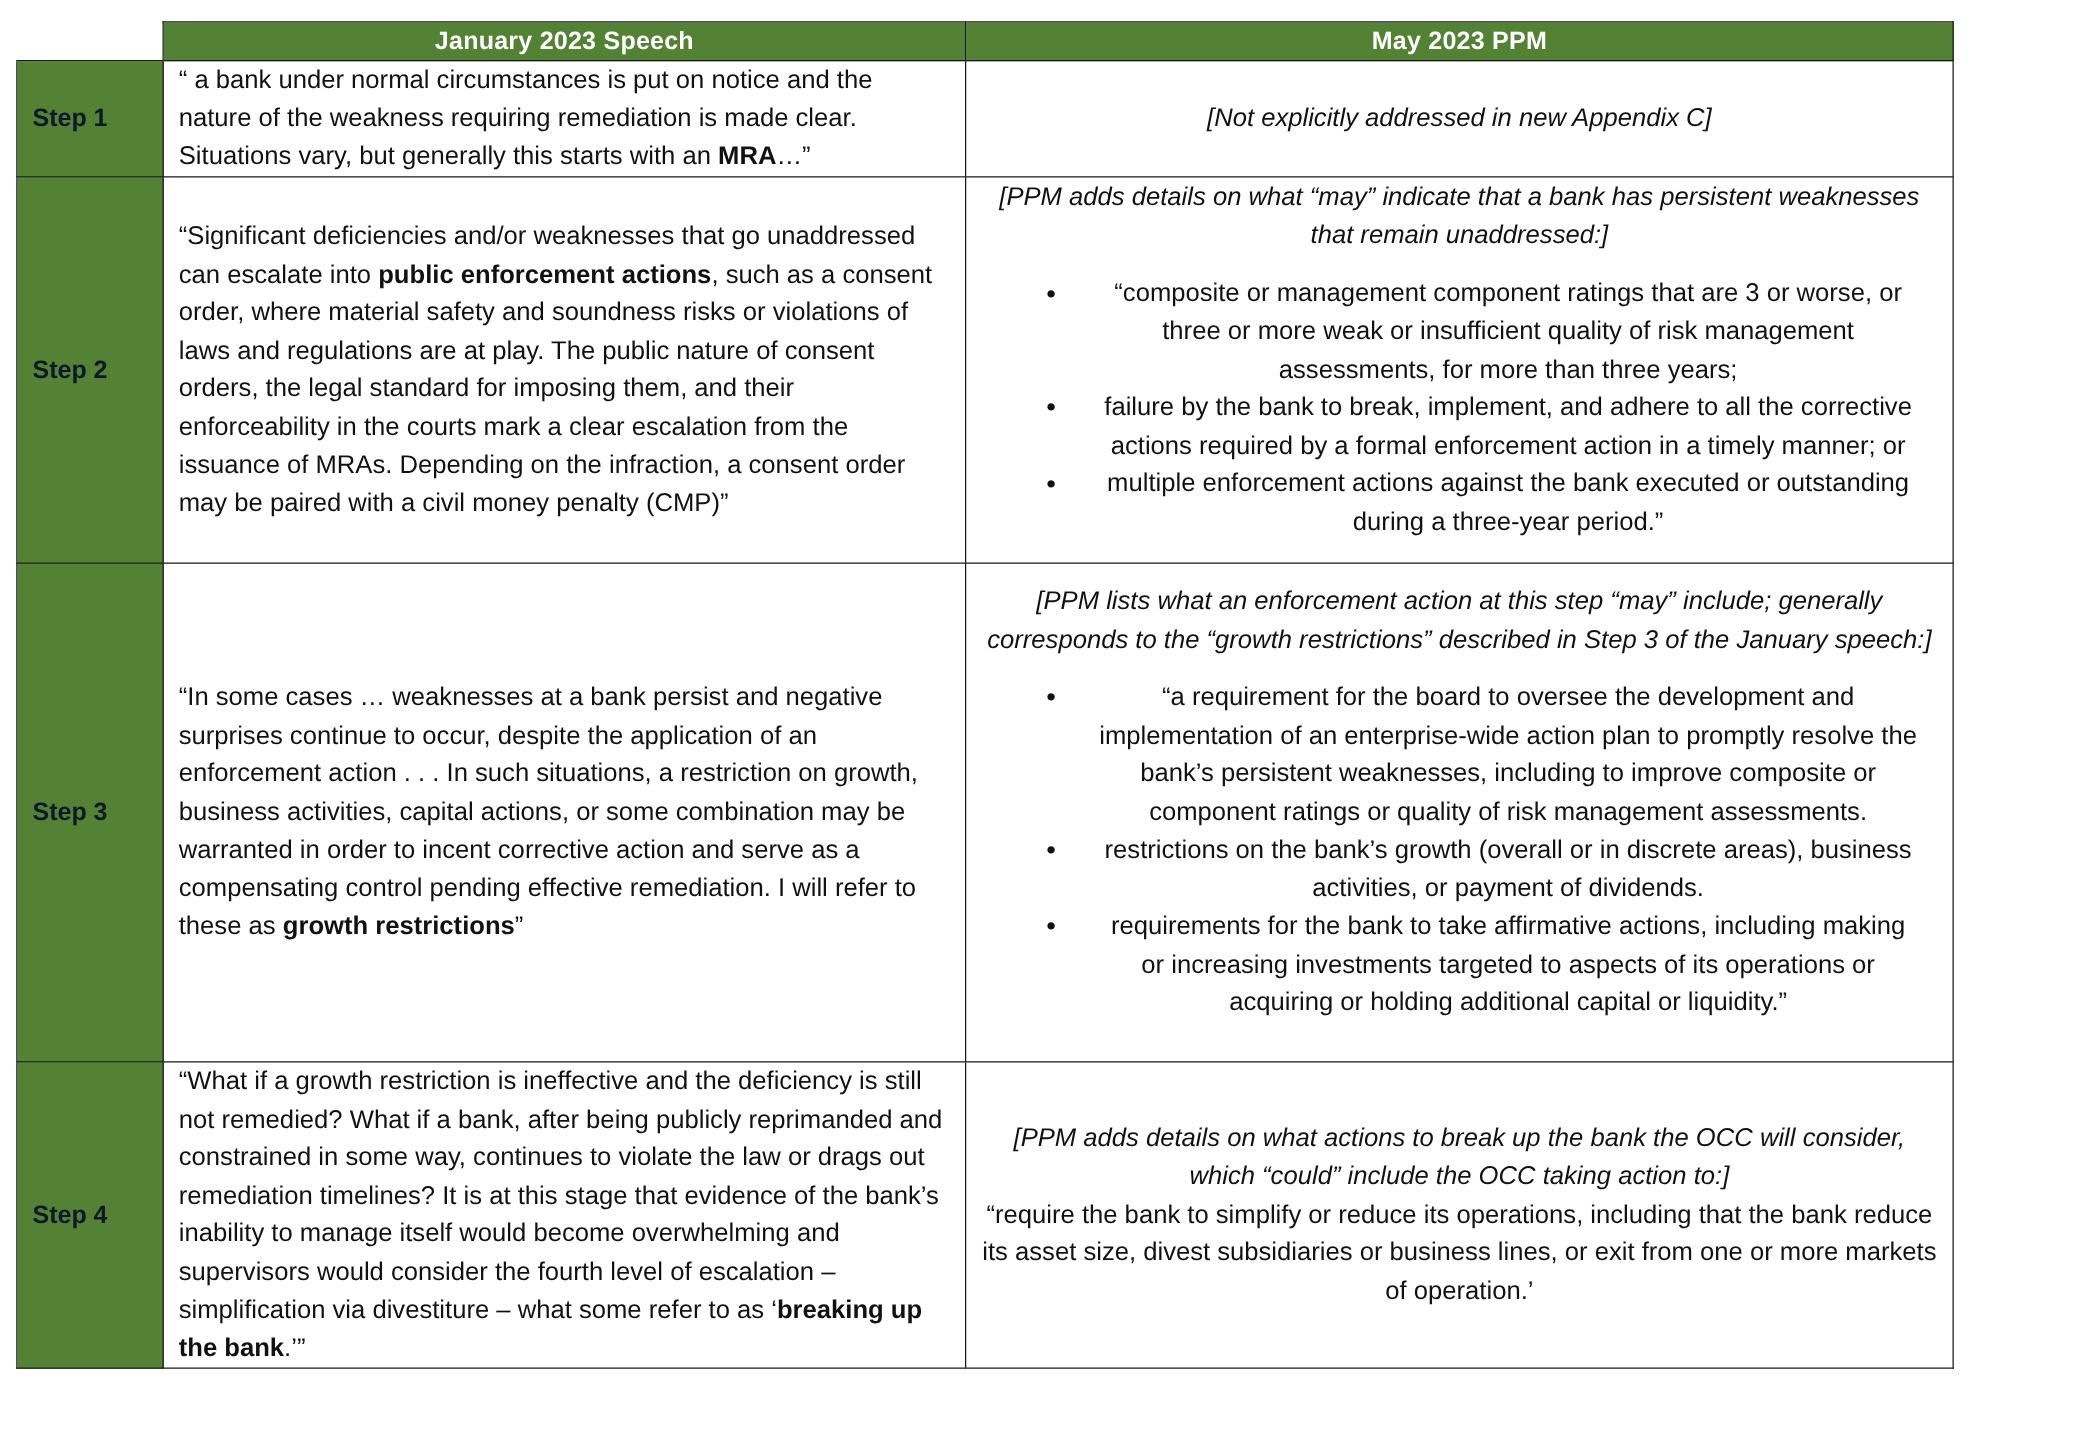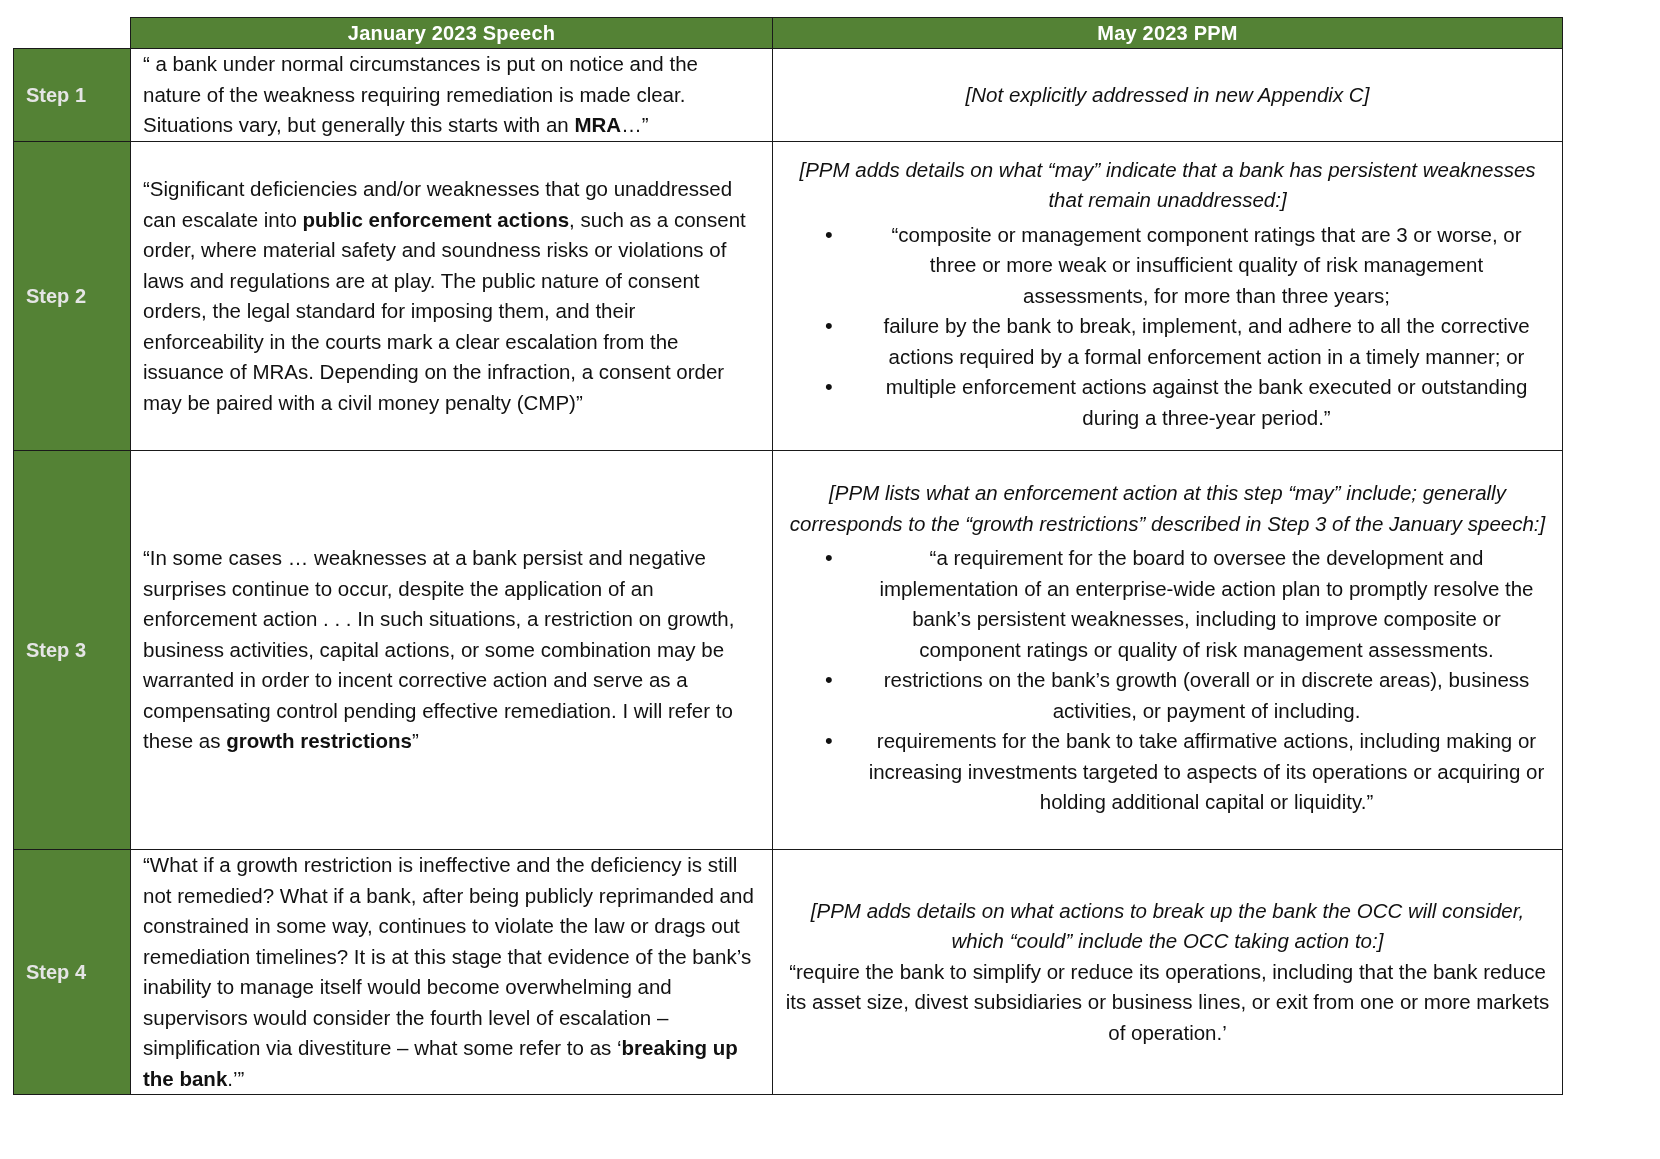--- a/index.html
+++ b/index.html
@@ -11,7 +11,7 @@
   th.blank { border: none; border-bottom: 1.5px solid #1a1a1a; background: transparent; }
   th.hdr { background: #548235; color: #ffffff; font-weight: bold; font-size: 20px;
            height: 30px; text-align: center; letter-spacing: 0.2px; }
-  td.step { background: #548235; color: #e5e5e5; font-weight: bold; font-size: 20px;
+  td.step { background: #548235; color: #0f172a; font-weight: bold; font-size: 20px;
             padding-left: 12px; text-align: left; }
   td.cell { font-size: 20.5px; line-height: 30.5px; padding: 0 12px 0 12px; }
   td.cell.right { padding-left: 12px; text-align: center; }

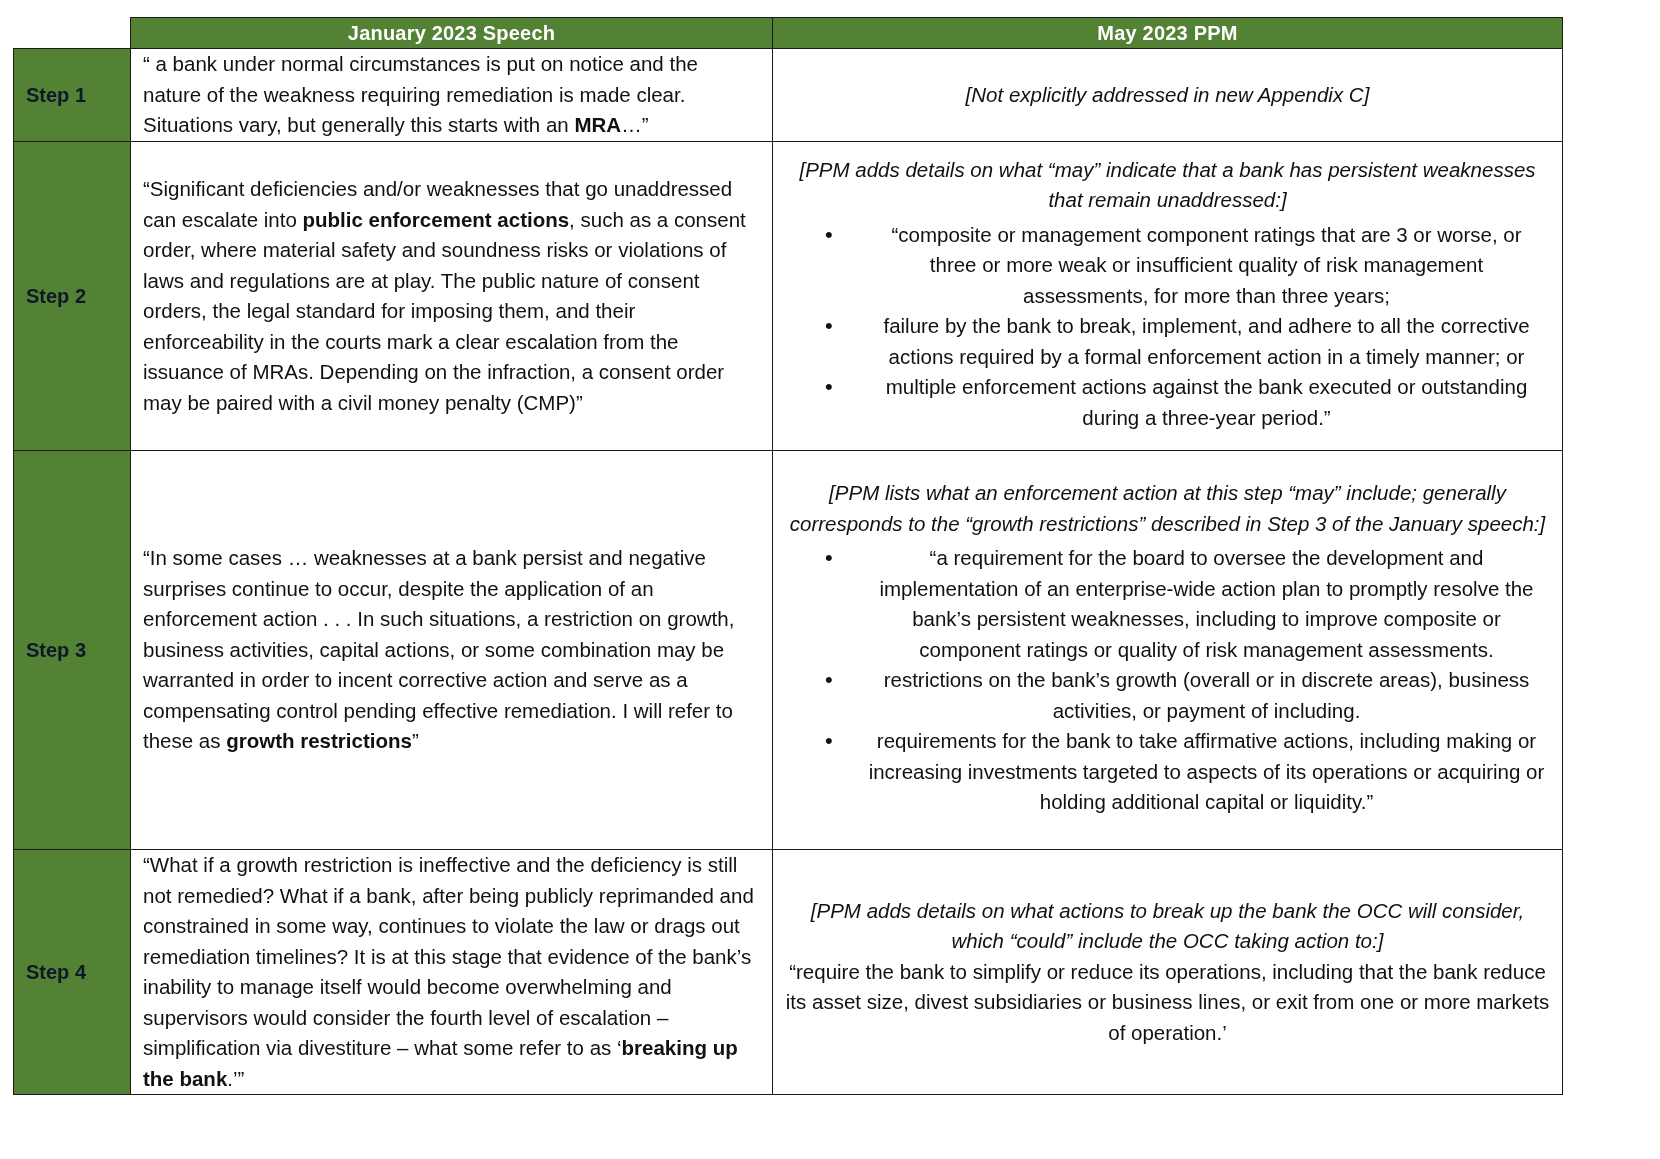--- a/index.html
+++ b/index.html
@@ -17,7 +17,7 @@
   td.cell.right { padding-left: 12px; text-align: center; }
   .it { font-style: italic; }
   b { font-weight: bold; }
-  ul { margin: 4px; padding-left: 78px; list-style: none; }
+  ul { margin: 16px; padding-left: 78px; list-style: none; }
   ul li { position: relative; }
   ul li::before { content: "\2022"; position: absolute; left: -42px; top: 0; font-size: 22px; }
   .r1 { height: 93px; }

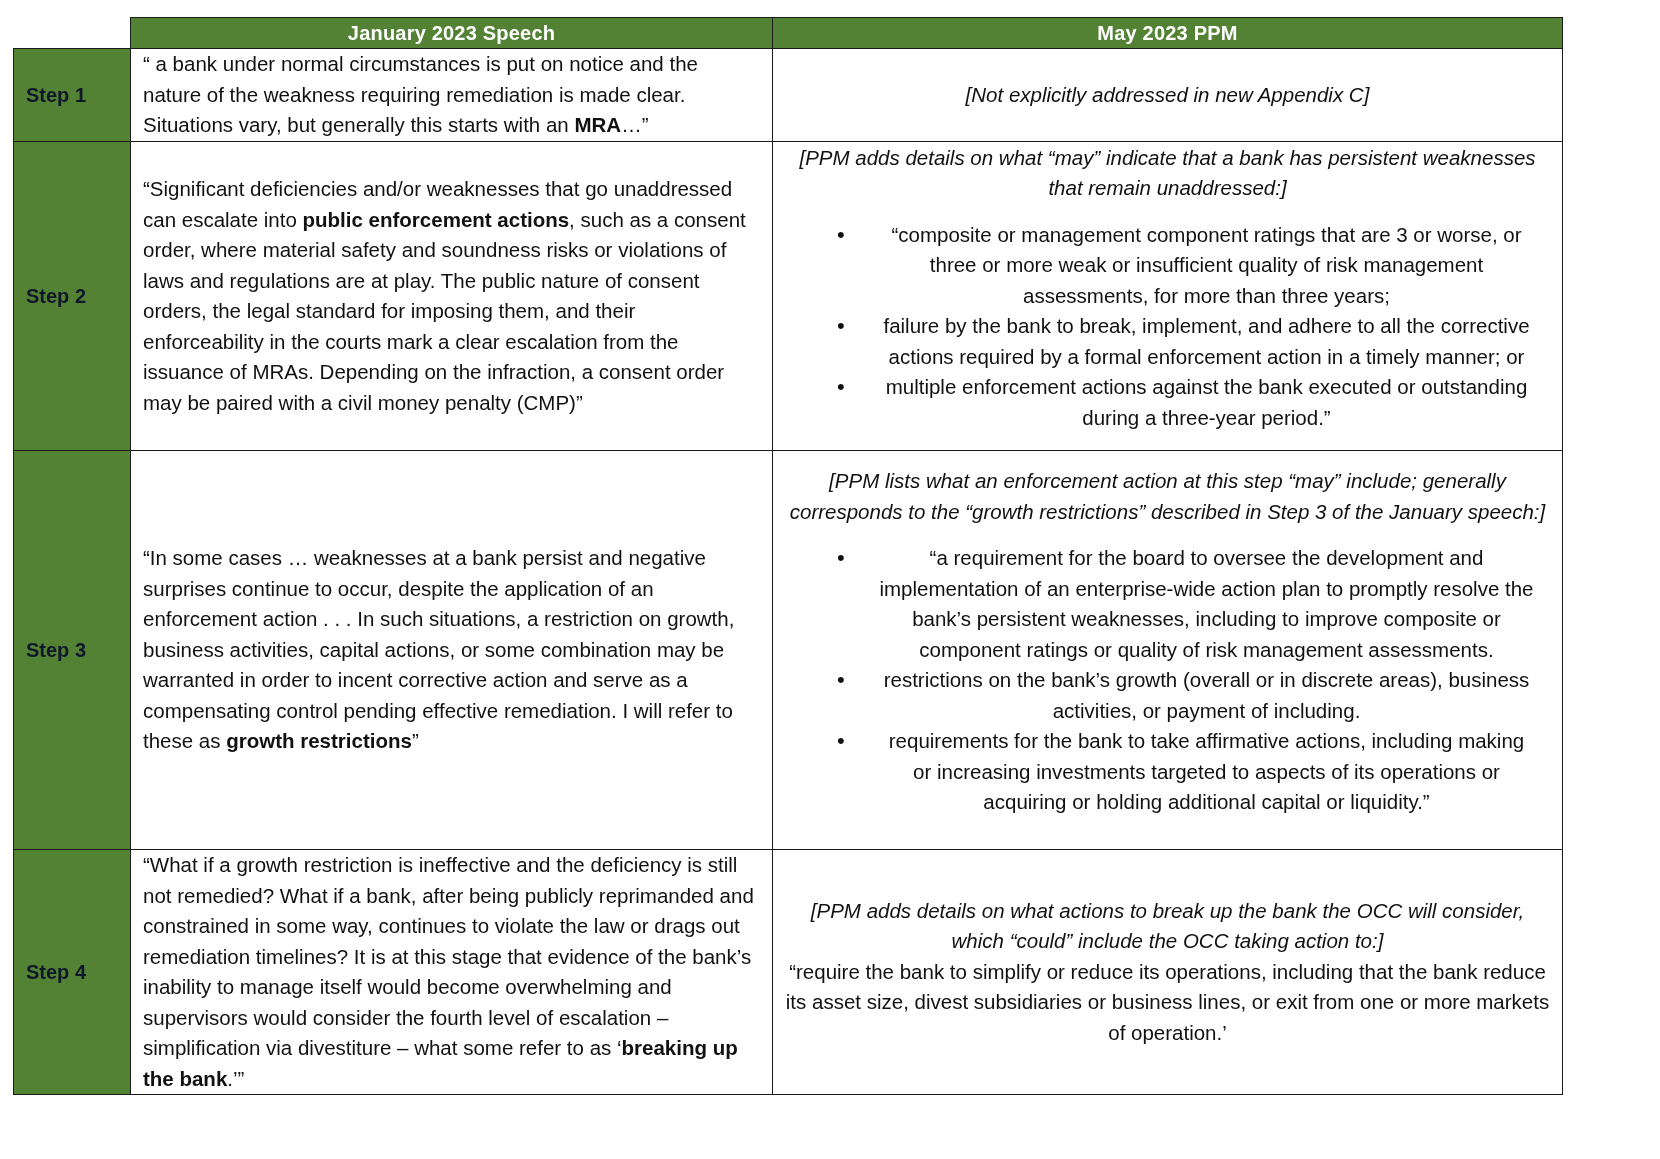--- a/index.html
+++ b/index.html
@@ -72,7 +72,7 @@
         <div class="it">[PPM lists  what an enforcement action at this step “may” include; generally corresponds to the “growth restrictions” described in Step 3 of the January speech:]</div>
         <ul>
           <li>“a requirement for the board to oversee the development and implementation of an enterprise-wide action plan to promptly resolve the bank’s persistent weaknesses, including to improve composite or component ratings or quality of risk management assessments.</li>
-          <li>restrictions on the bank’s growth (overall or in discrete areas), business activities, or payment of including.</li>
+          <li>restrictions on the bank’s growth (overall or in discrete areas), business activities, or payment of dividends.</li>
           <li>requirements for the bank to take affirmative actions, including making or increasing investments targeted to aspects of its operations or acquiring or holding additional capital or liquidity.”</li>
         </ul>
       </td>

